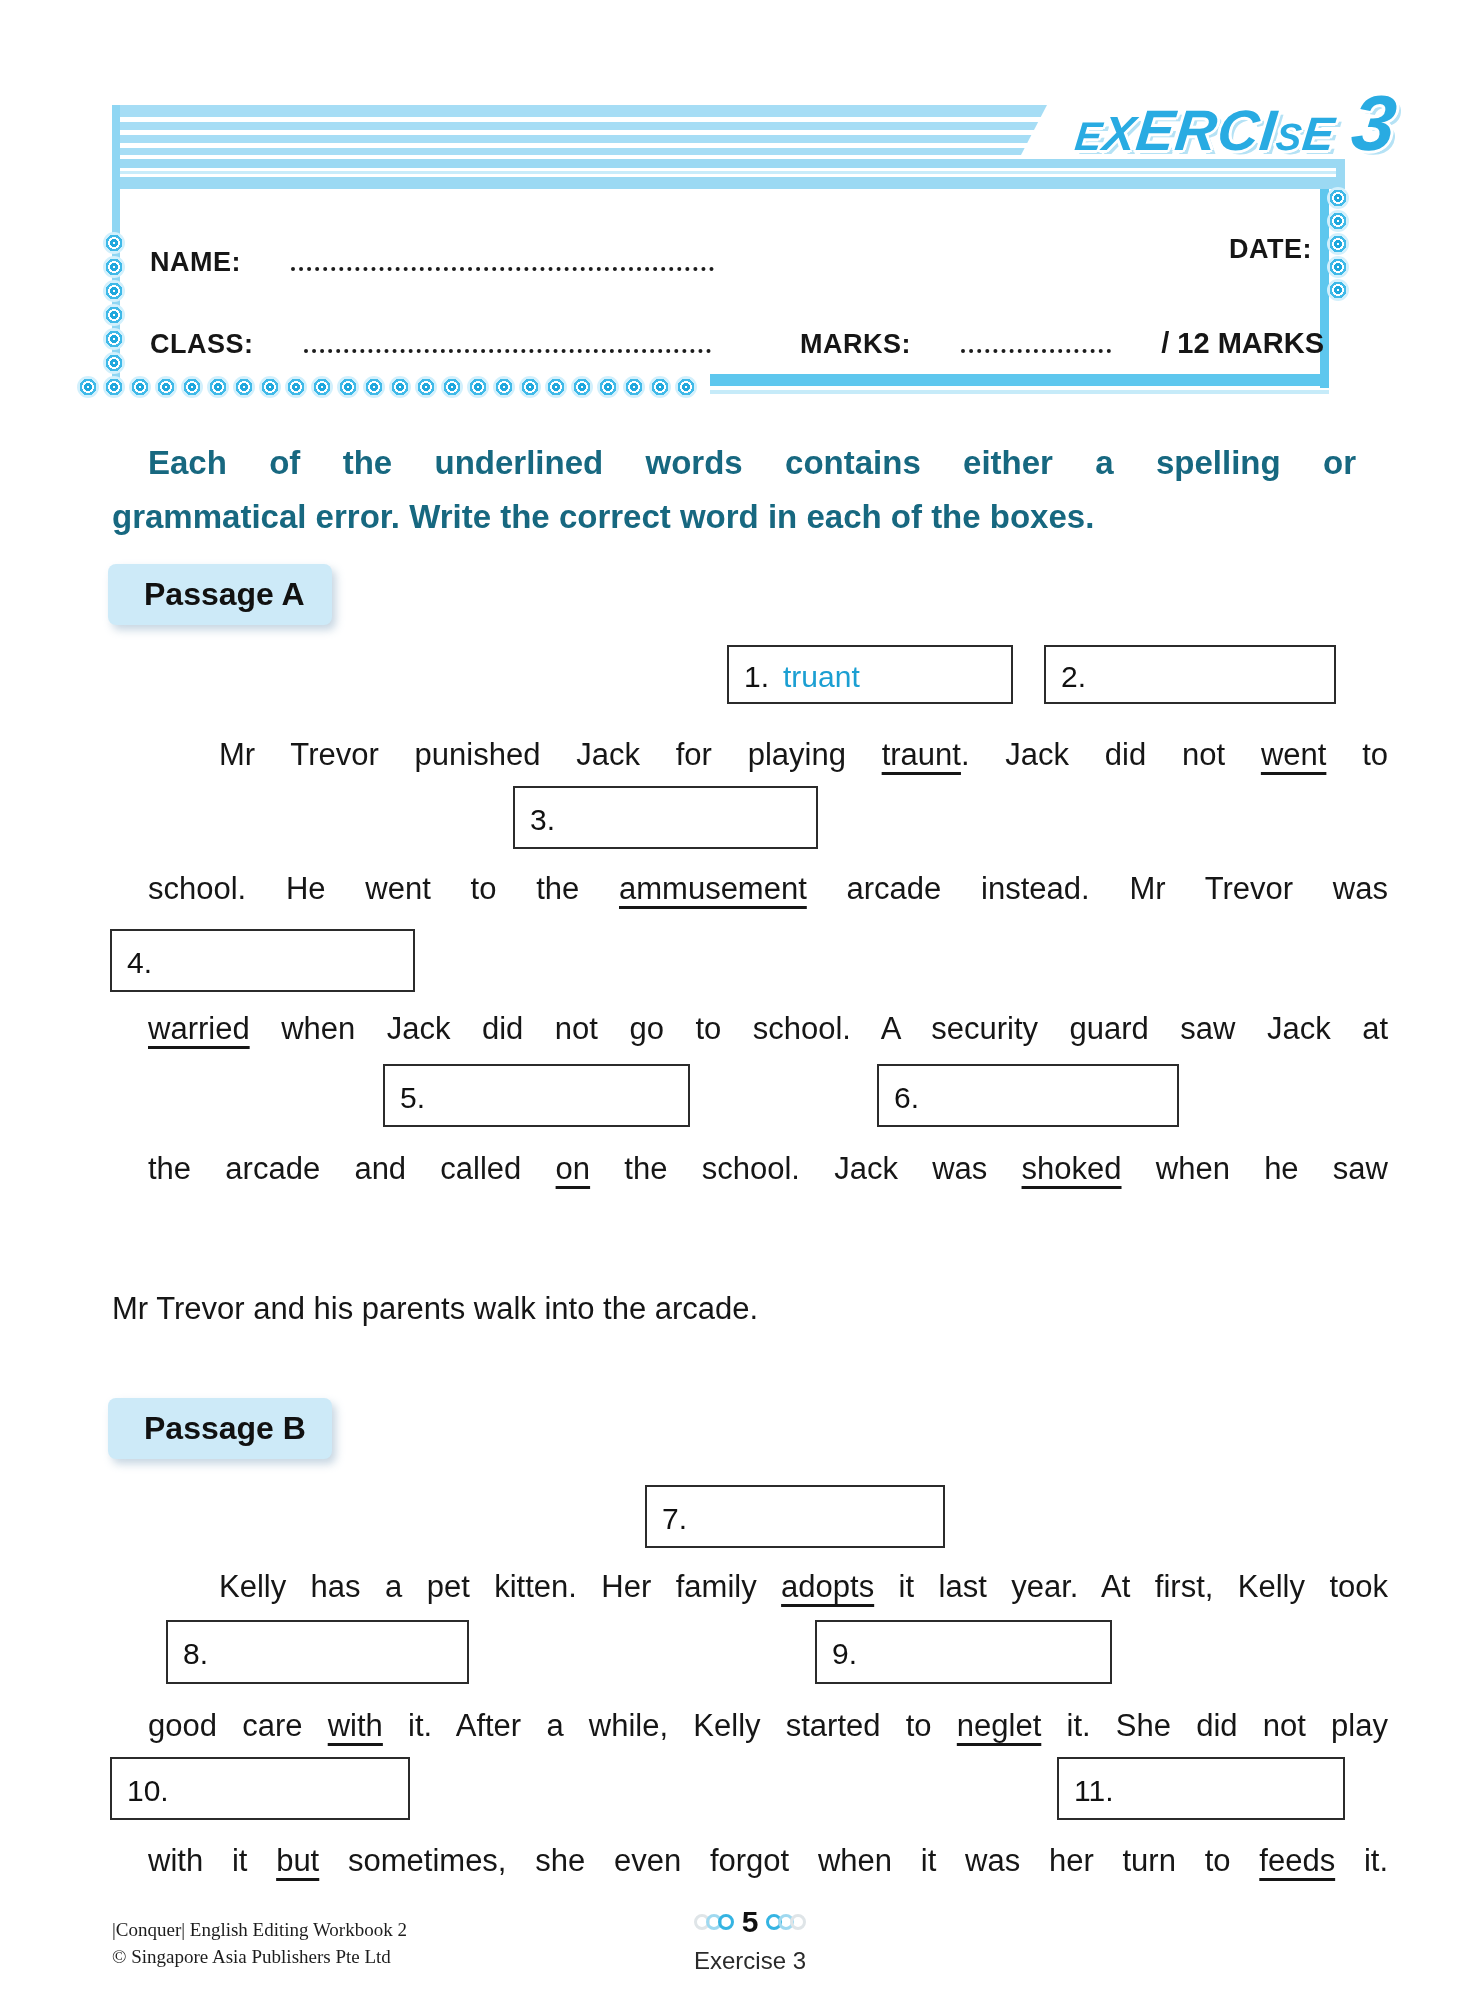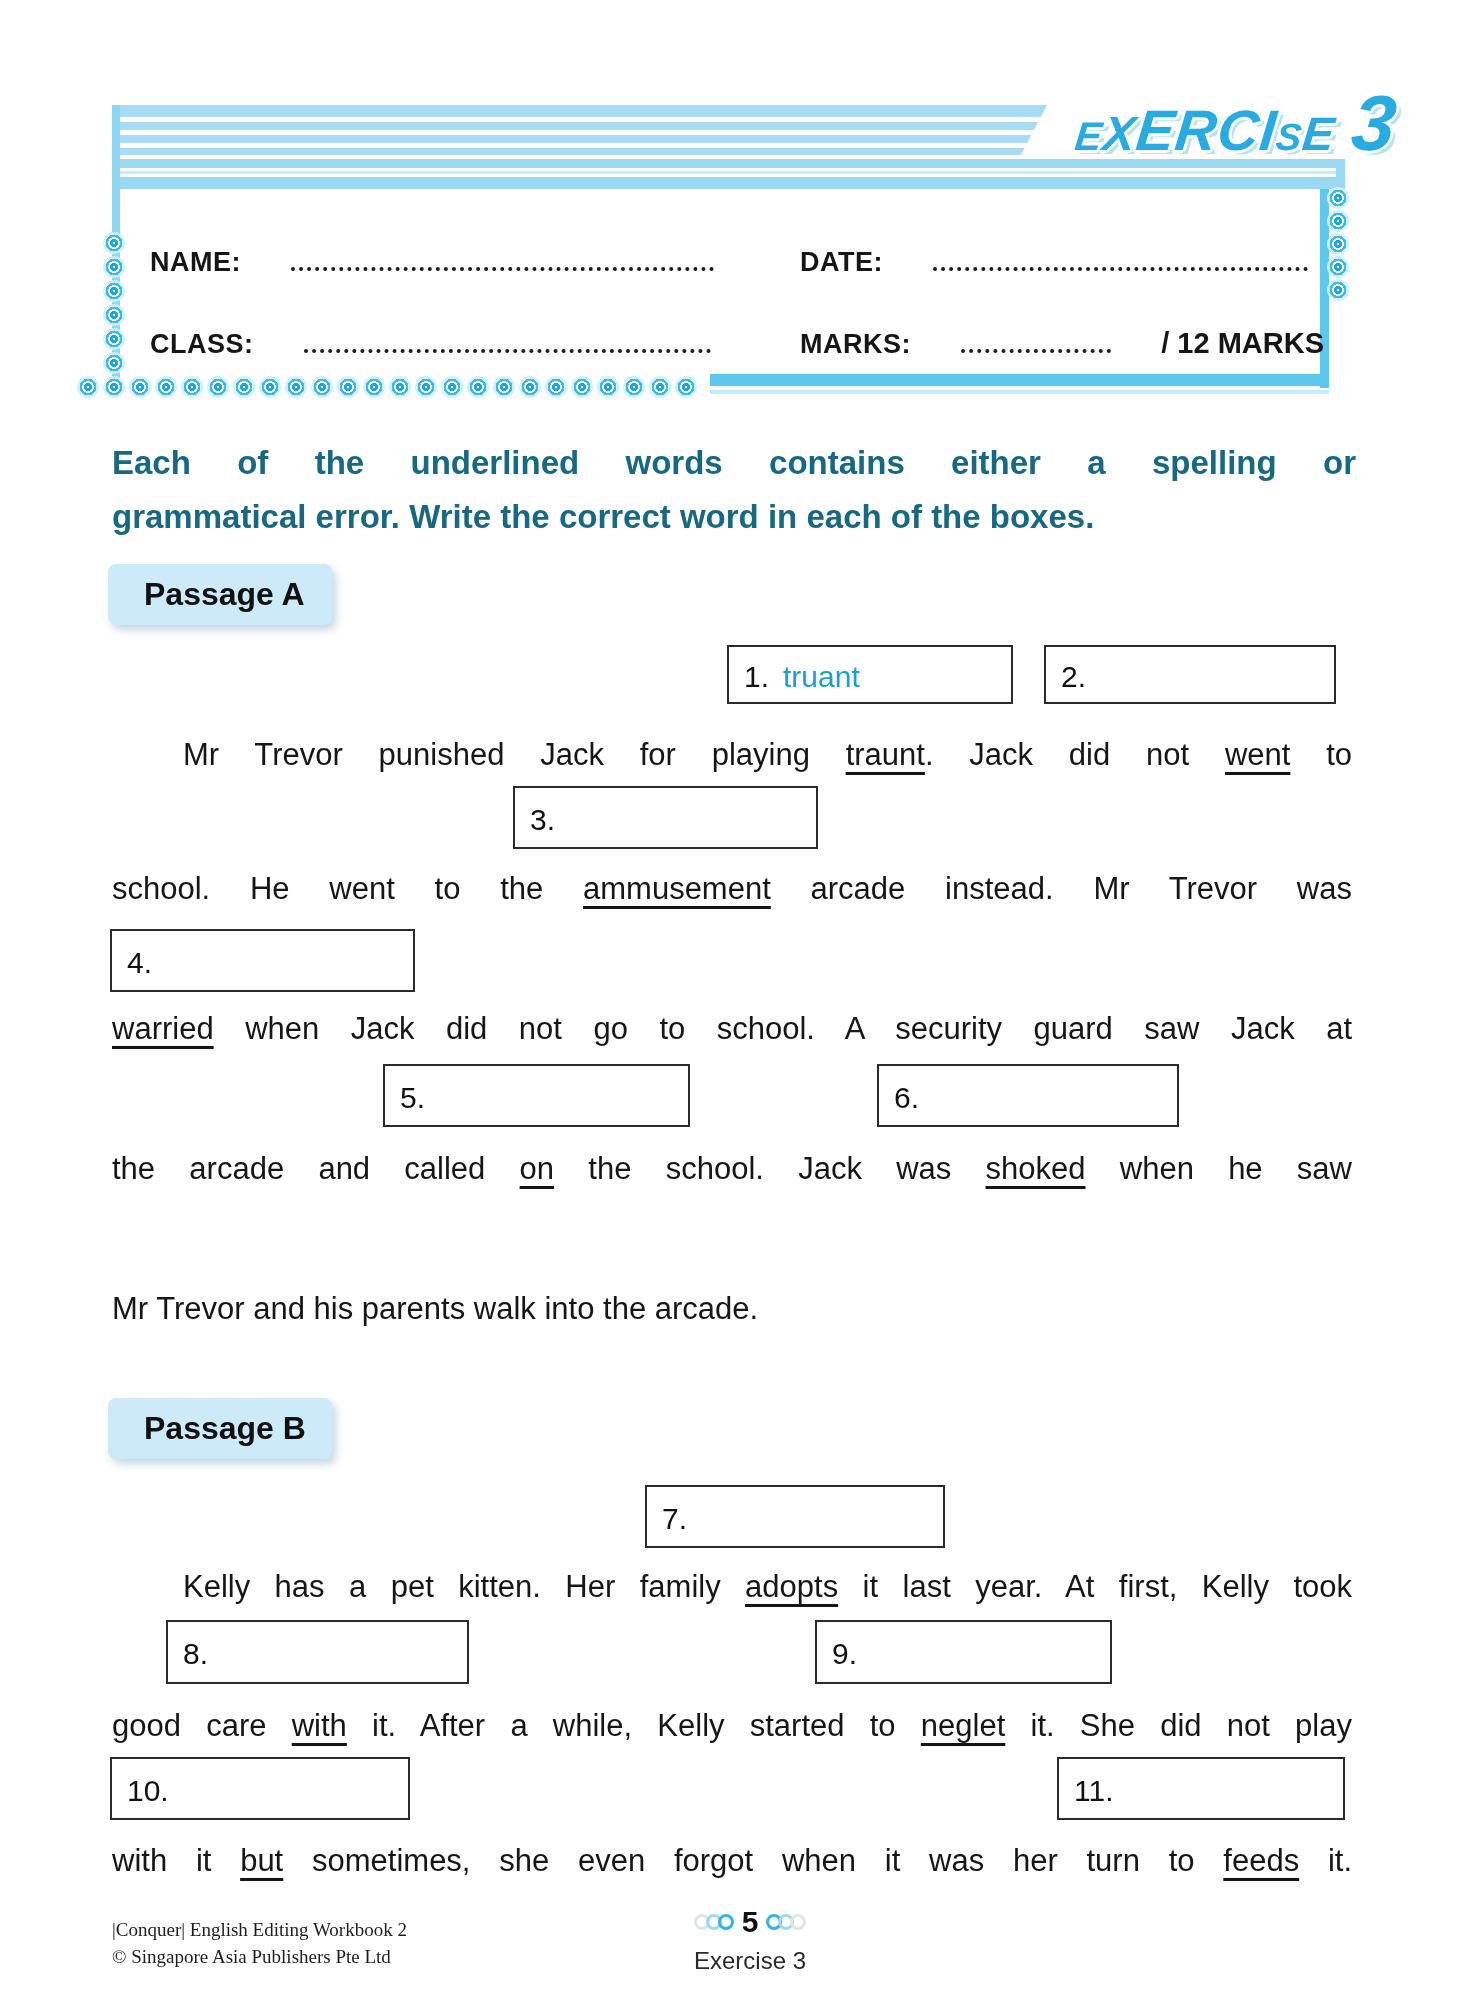--- a/index.html
+++ b/index.html
@@ -143,7 +143,7 @@
     <span class="field-label">NAME:</span>
     <span class="dots"></span>
   </div>
-  <div class="field-row" style="left:800px;top:234px;width:512px;">
+  <div class="field-row" style="left:800px;top:234px;width:512px;flex-direction:column;">
     <span class="field-label">DATE:</span>
     <span class="dots"></span>
   </div>

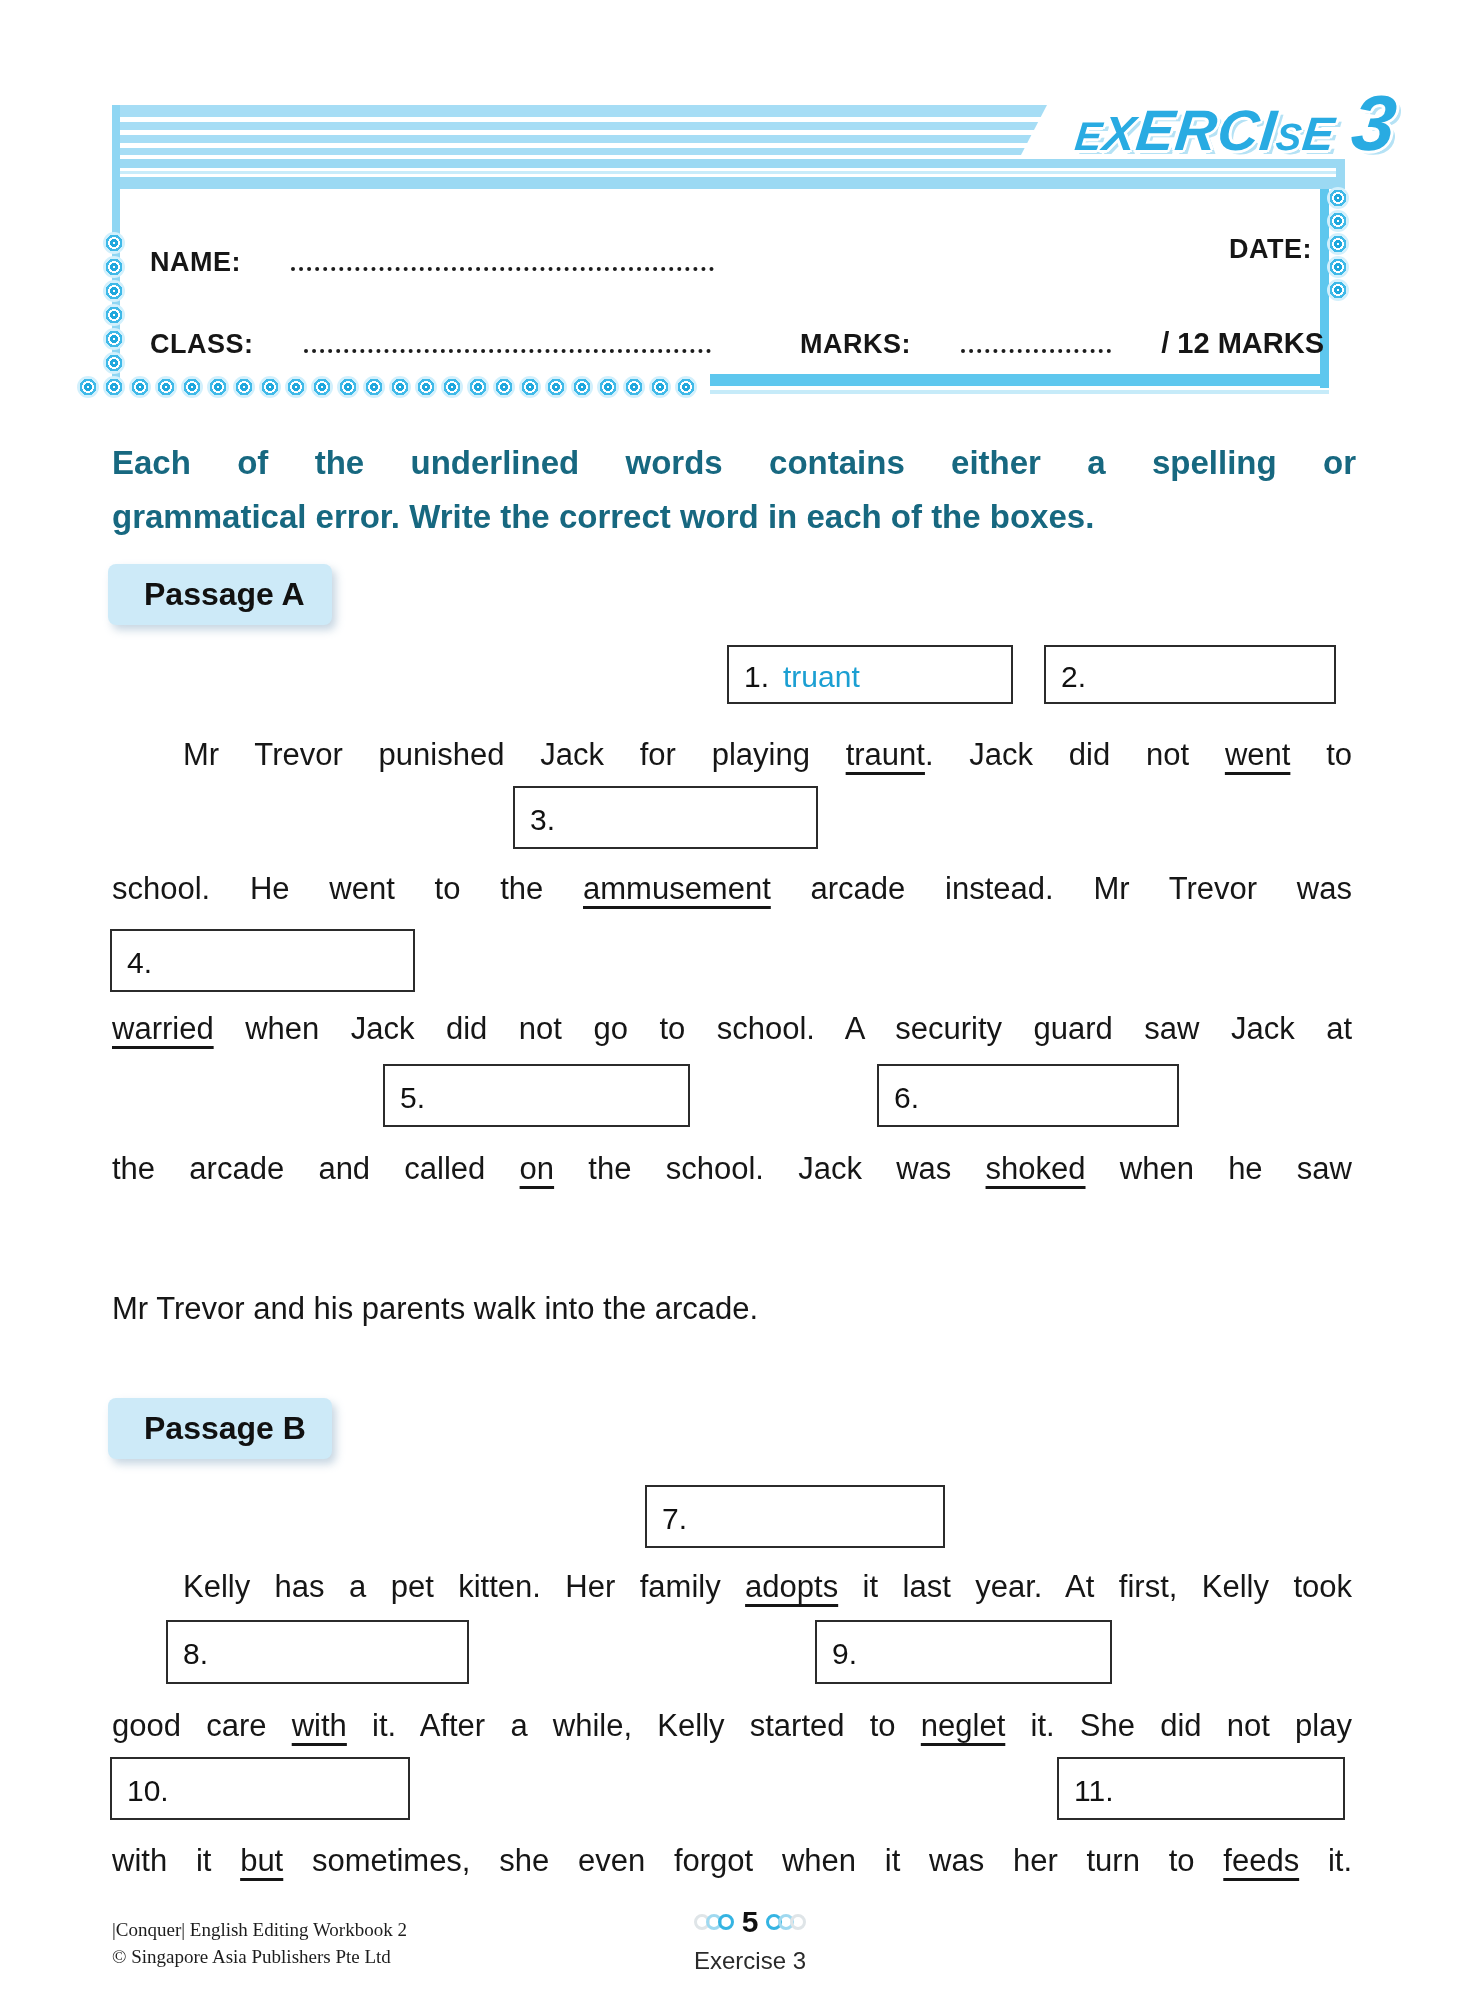--- a/index.html
+++ b/index.html
@@ -51,7 +51,7 @@
   
   .instructions{position:absolute;left:112px;top:436px;width:1244px;
     color:#176880;font-weight:bold;font-size:33px;line-height:54px;}
-  .just{text-align:justify;text-align-last:justify;}
+  .just{text-align:justify;text-align-last:justify;margin-left:36px;}
 
   
   .passage-label{position:absolute;width:224px;height:61px;background:#cdeaf8;border-radius:8px;

